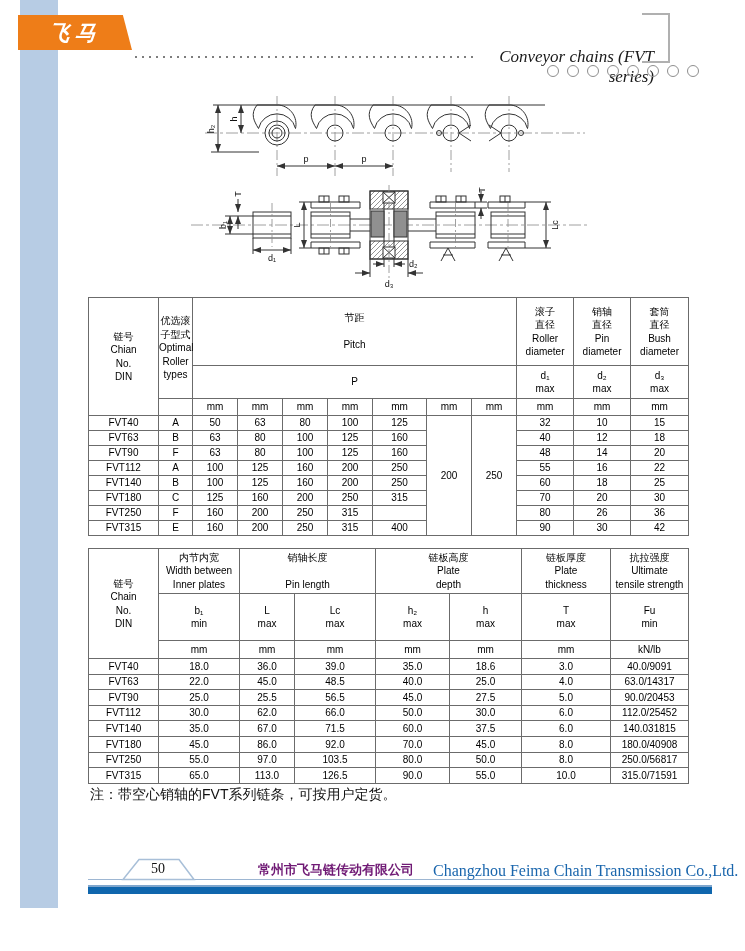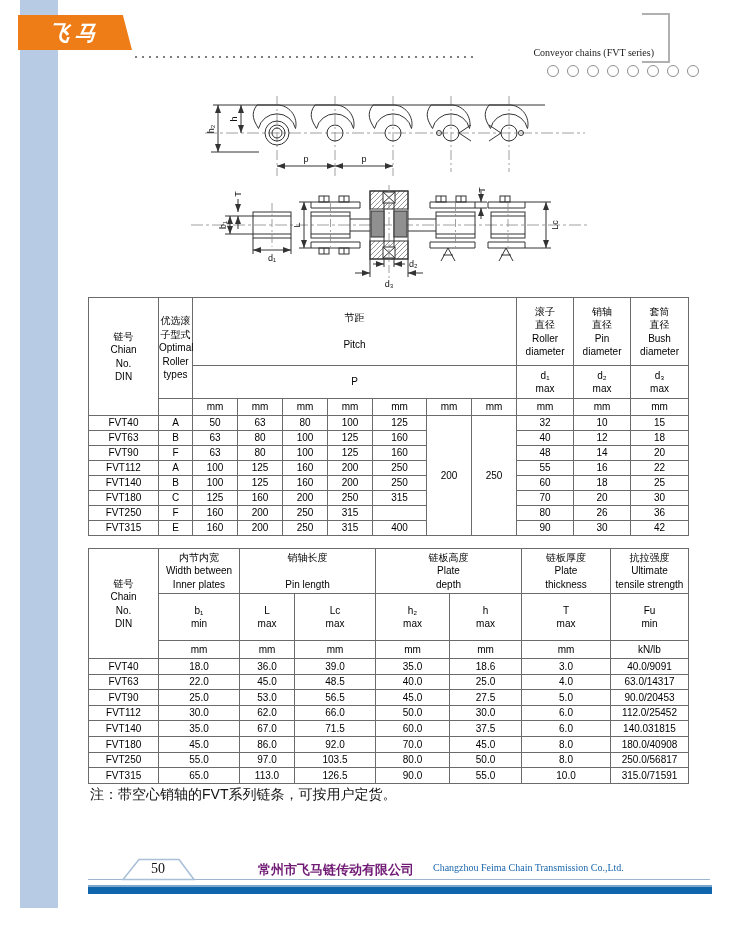--- a/index.html
+++ b/index.html
@@ -17,7 +17,7 @@
   .dots{position:absolute;left:135px;top:56px;width:342px;height:2px;
         background:repeating-linear-gradient(90deg,#7d7d7d 0 2px,transparent 2px 7px);}
   .subtitle{position:absolute;left:478px;top:47px;width:176px;text-align:right;
-        font-family:"Liberation Serif",serif;font-size:10px;color:#1a1a1a;}
+        font-family:"Liberation Serif",serif;font-size:17px;color:#1a1a1a;font-style:italic;}
   .bracket{position:absolute;left:642px;top:13px;width:26px;height:46px;
         border-top:2px solid #b0b0b0;border-right:2px solid #b0b0b0;border-bottom:2px solid #b0b0b0;}
   .circles{position:absolute;left:547px;top:65px;display:flex;gap:8px;}

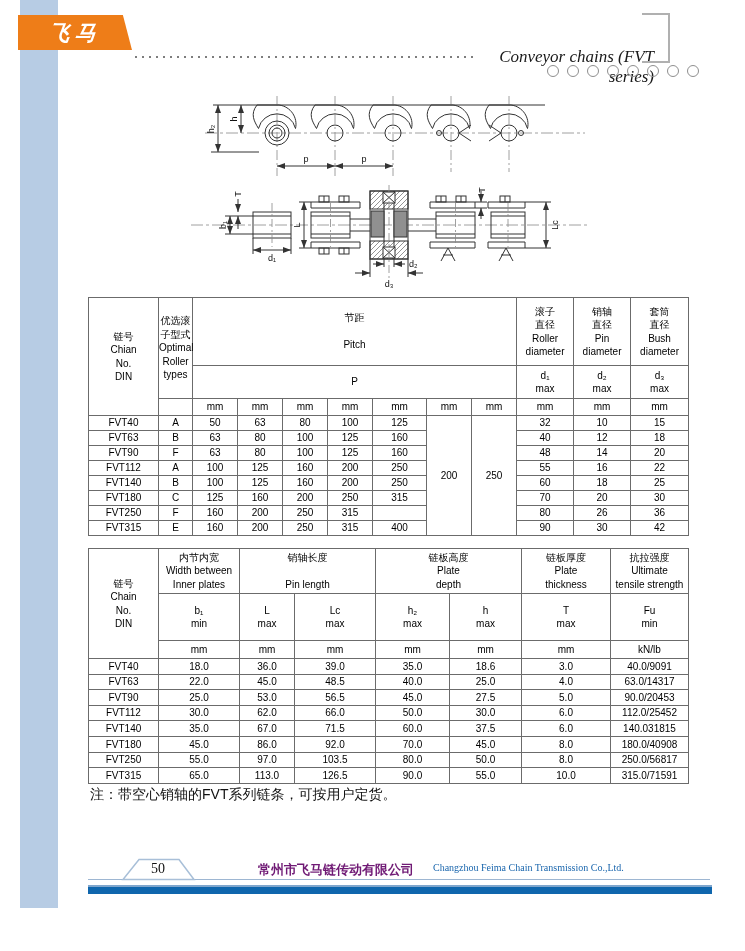--- a/index.html
+++ b/index.html
@@ -432,7 +432,7 @@
         <tr>
           <td>FVT90</td>
           <td>25.0</td>
-          <td>53.0</td>
+          <td>25.5</td>
           <td>56.5</td>
           <td>45.0</td>
           <td>27.5</td>

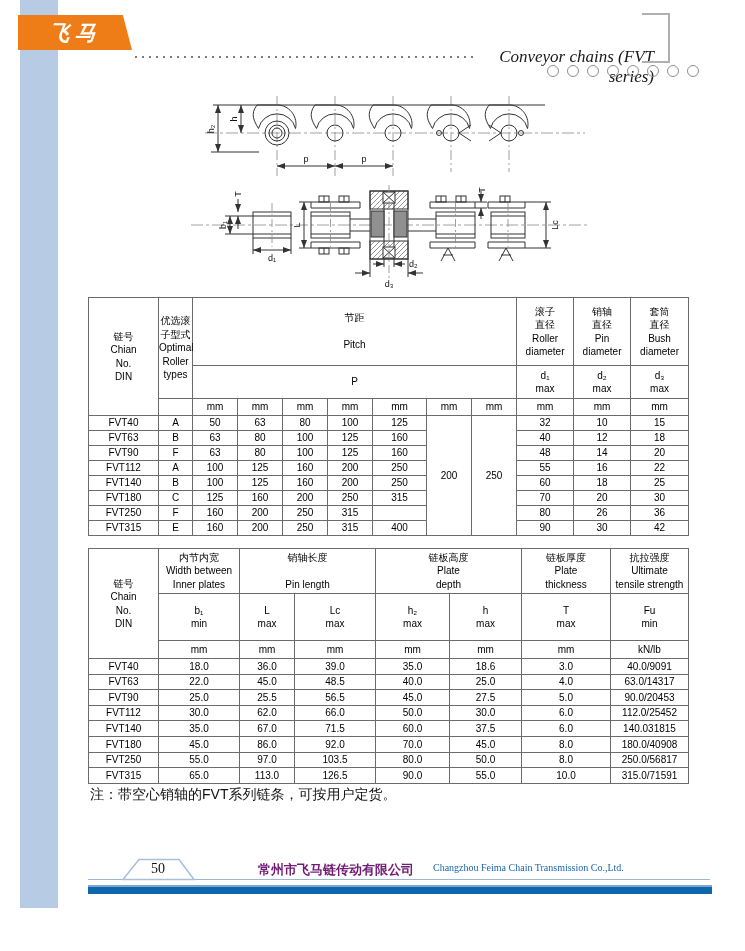--- a/index.html
+++ b/index.html
@@ -40,7 +40,7 @@
   .pagenum{position:absolute;left:118px;top:861px;width:80px;text-align:center;
            font-family:"Liberation Serif",serif;font-size:14px;color:#111;}
   .co-zh{position:absolute;left:258px;top:861px;font-size:13px;font-weight:bold;color:#701a75;}
-  .co-en{position:absolute;left:433px;top:862px;font-size:10px;color:#1a66ad;font-family:"Liberation Serif",serif;}
+  .co-en{position:absolute;left:433px;top:862px;font-size:16px;color:#1a66ad;font-family:"Liberation Serif",serif;}
   .bar{position:absolute;left:88px;top:885px;width:624px;height:9px;background:#0f66ad;border-top:2px solid #7fa6cd;box-sizing:border-box;}
 </style>
 </head>

